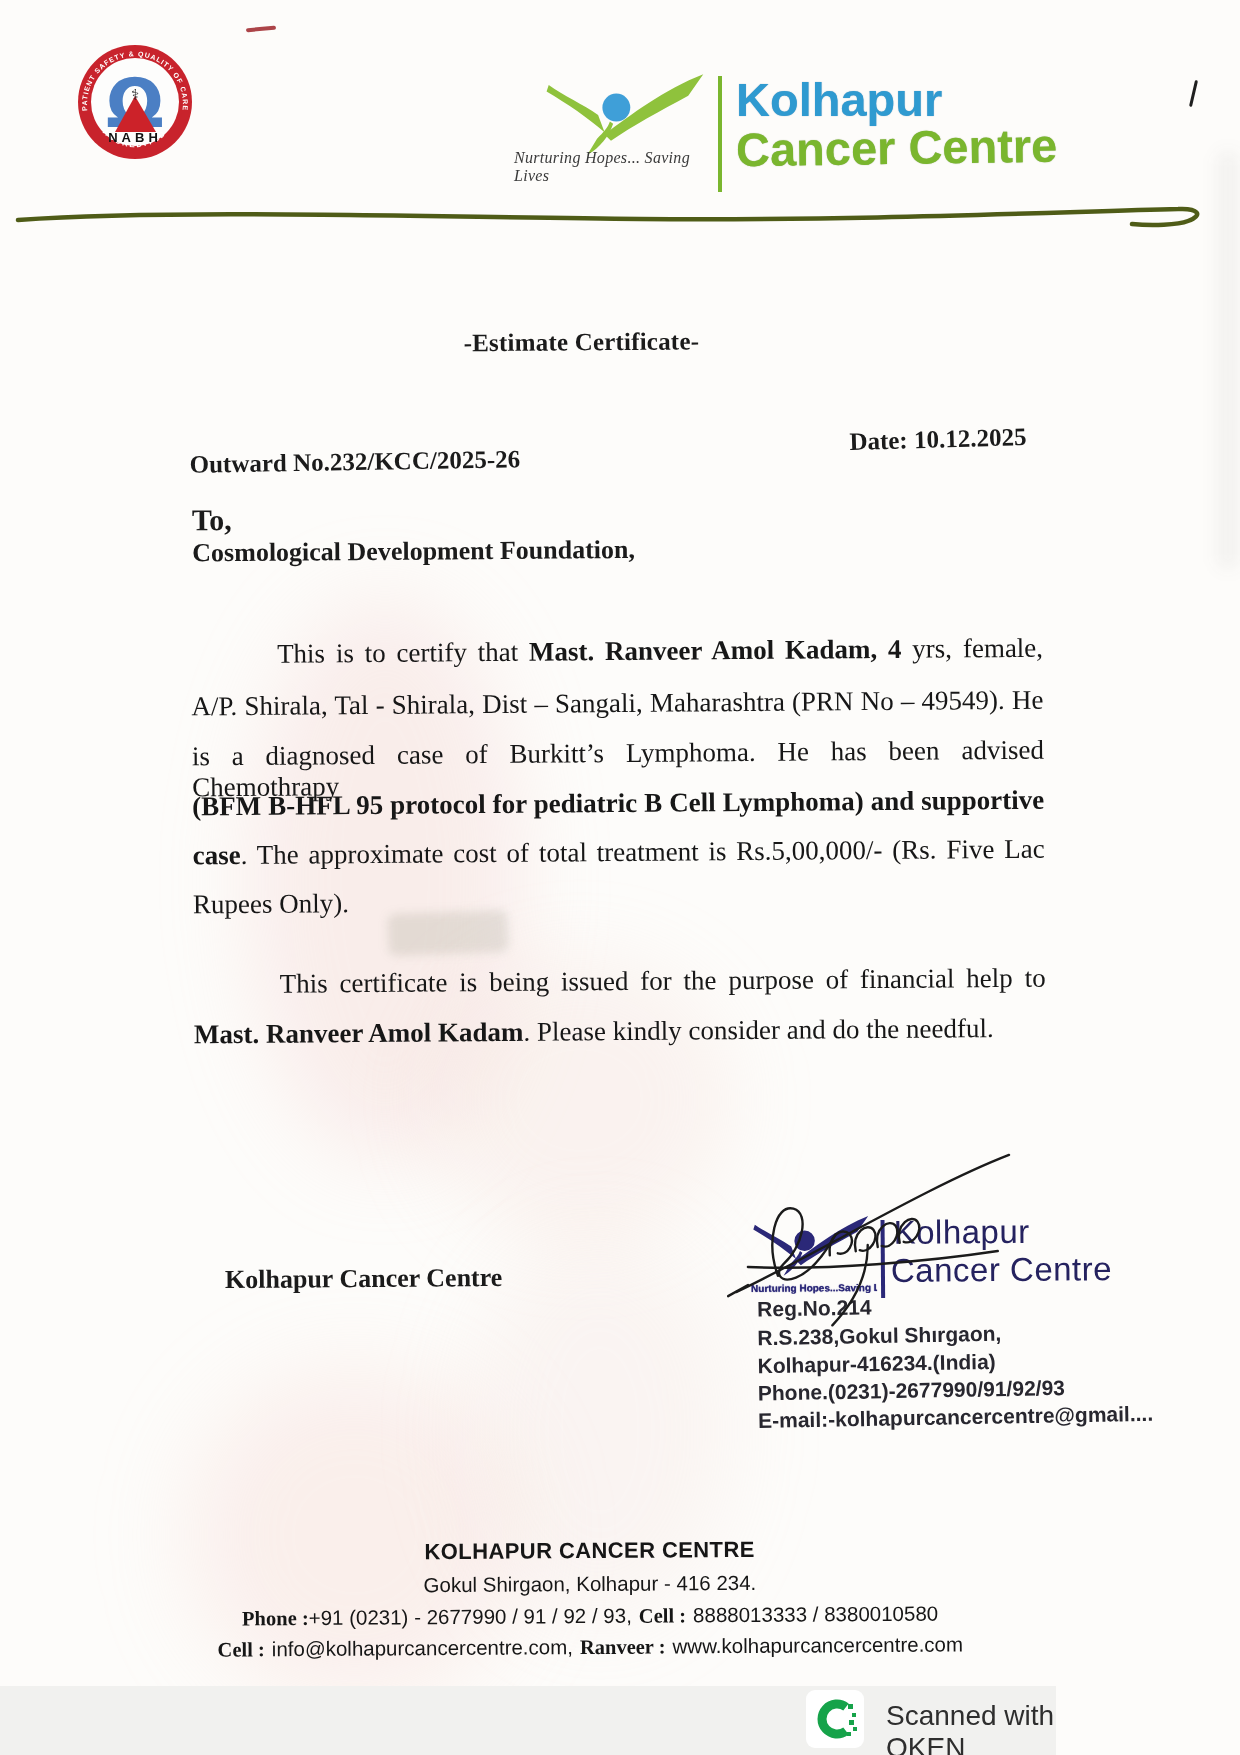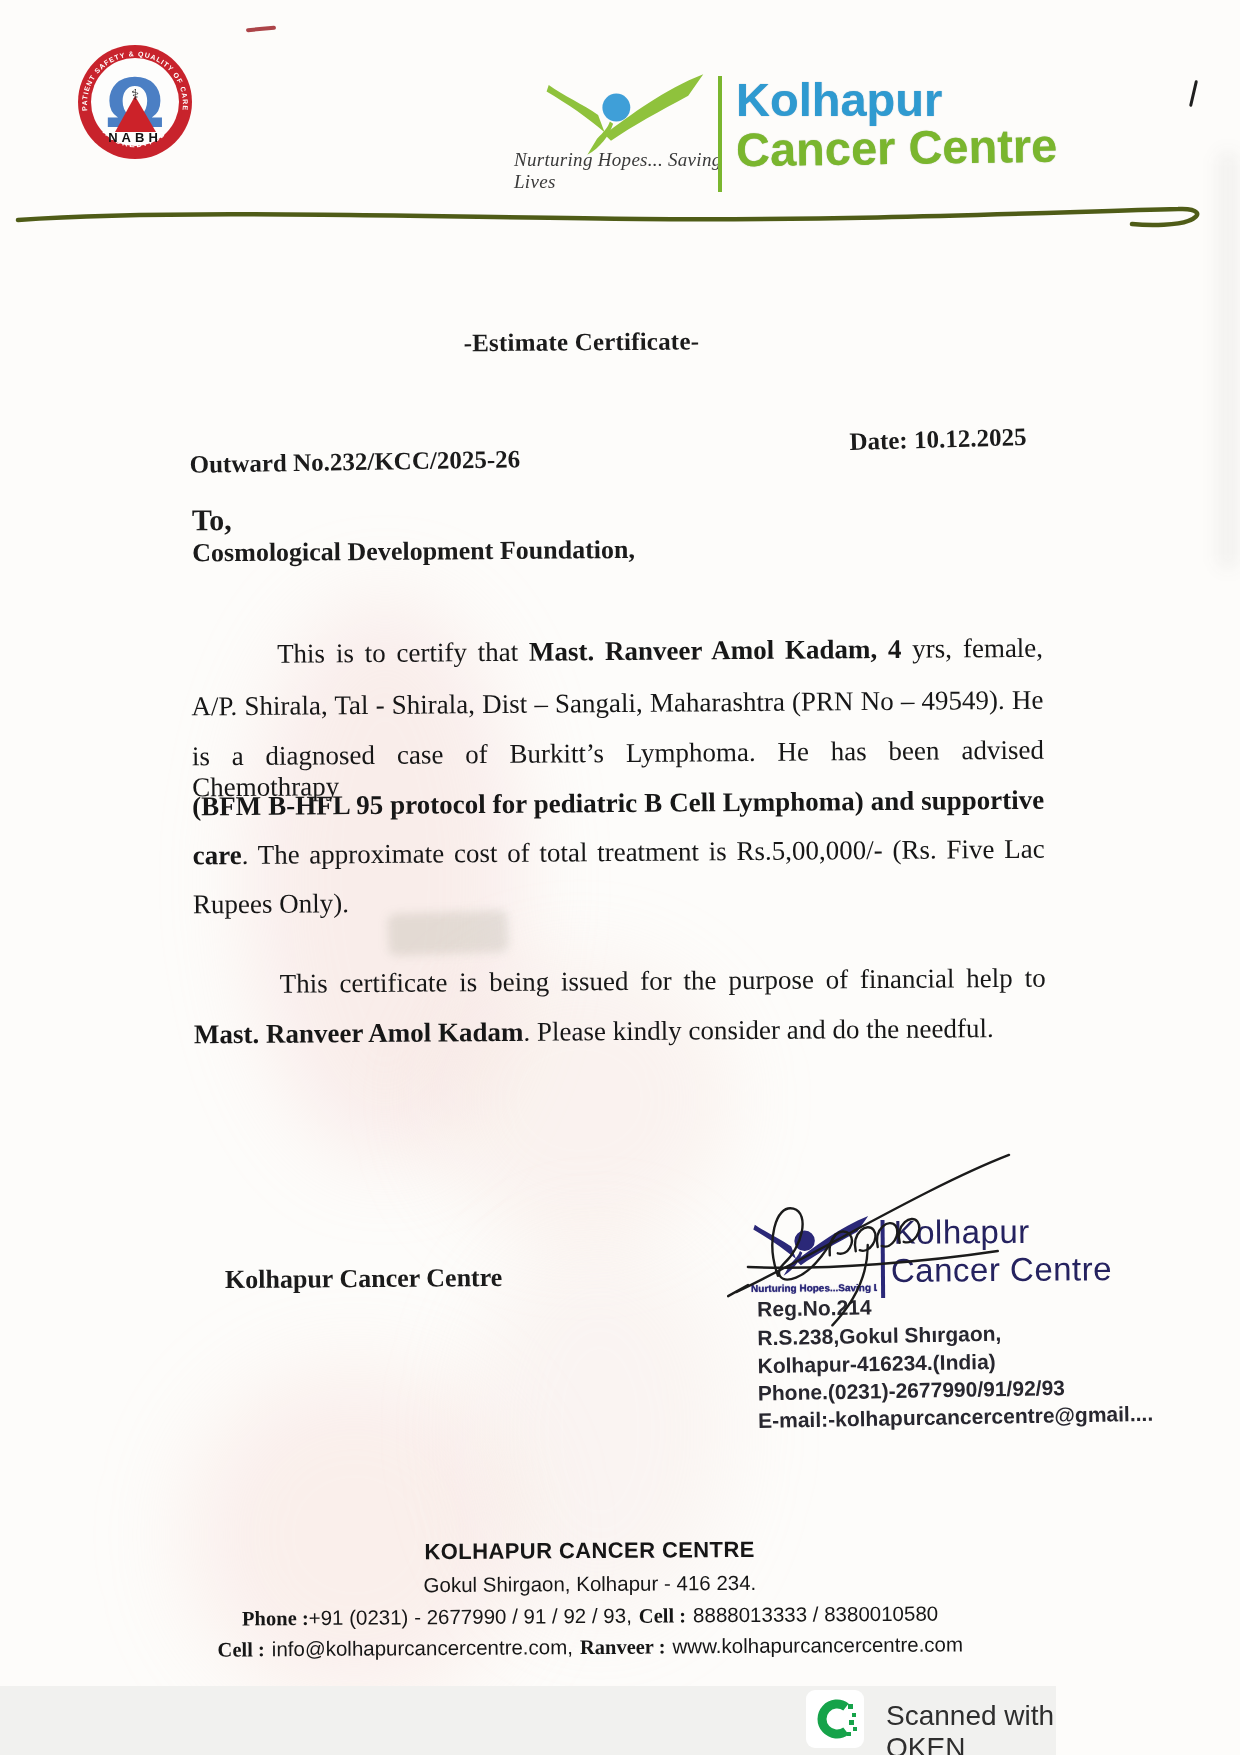--- a/index.html
+++ b/index.html
@@ -20,7 +20,7 @@
   .pen-mark { left:1192px; top:80px; width:3px; height:27px; background:#1f1f1f; border-radius:2px; transform:rotate(13deg); }
   .red-dash { left:246px; top:27px; width:30px; height:4px; background:#9e2328; opacity:.85; border-radius:2px; transform:rotate(-5deg); }
   
-  .brand-tagline { left:514px; top:149px; width:210px; font-style:italic; font-size:19px; color:#3a3a3a; letter-spacing:.3px; }
+  .brand-tagline { left:514px; top:149px; width:210px; font-style:italic; font-size:16px; color:#3a3a3a; letter-spacing:.3px; }
   .brand-vbar { left:718px; top:76px; width:4px; height:116px; background:#7ab62e; }
   .brand-name1 { left:736px; top:72px; font-family:"Liberation Sans", sans-serif; font-weight:bold; font-size:47px; color:#2f9ad0; text-shadow:0 0 1px rgba(30,90,140,.55); }
   .brand-name2 { left:736px; top:120px; font-family:"Liberation Sans", sans-serif; font-weight:bold; font-size:47px; color:#7ab62e; text-shadow:0 0 1px rgba(70,110,20,.55); transform:rotate(-0.8deg); }

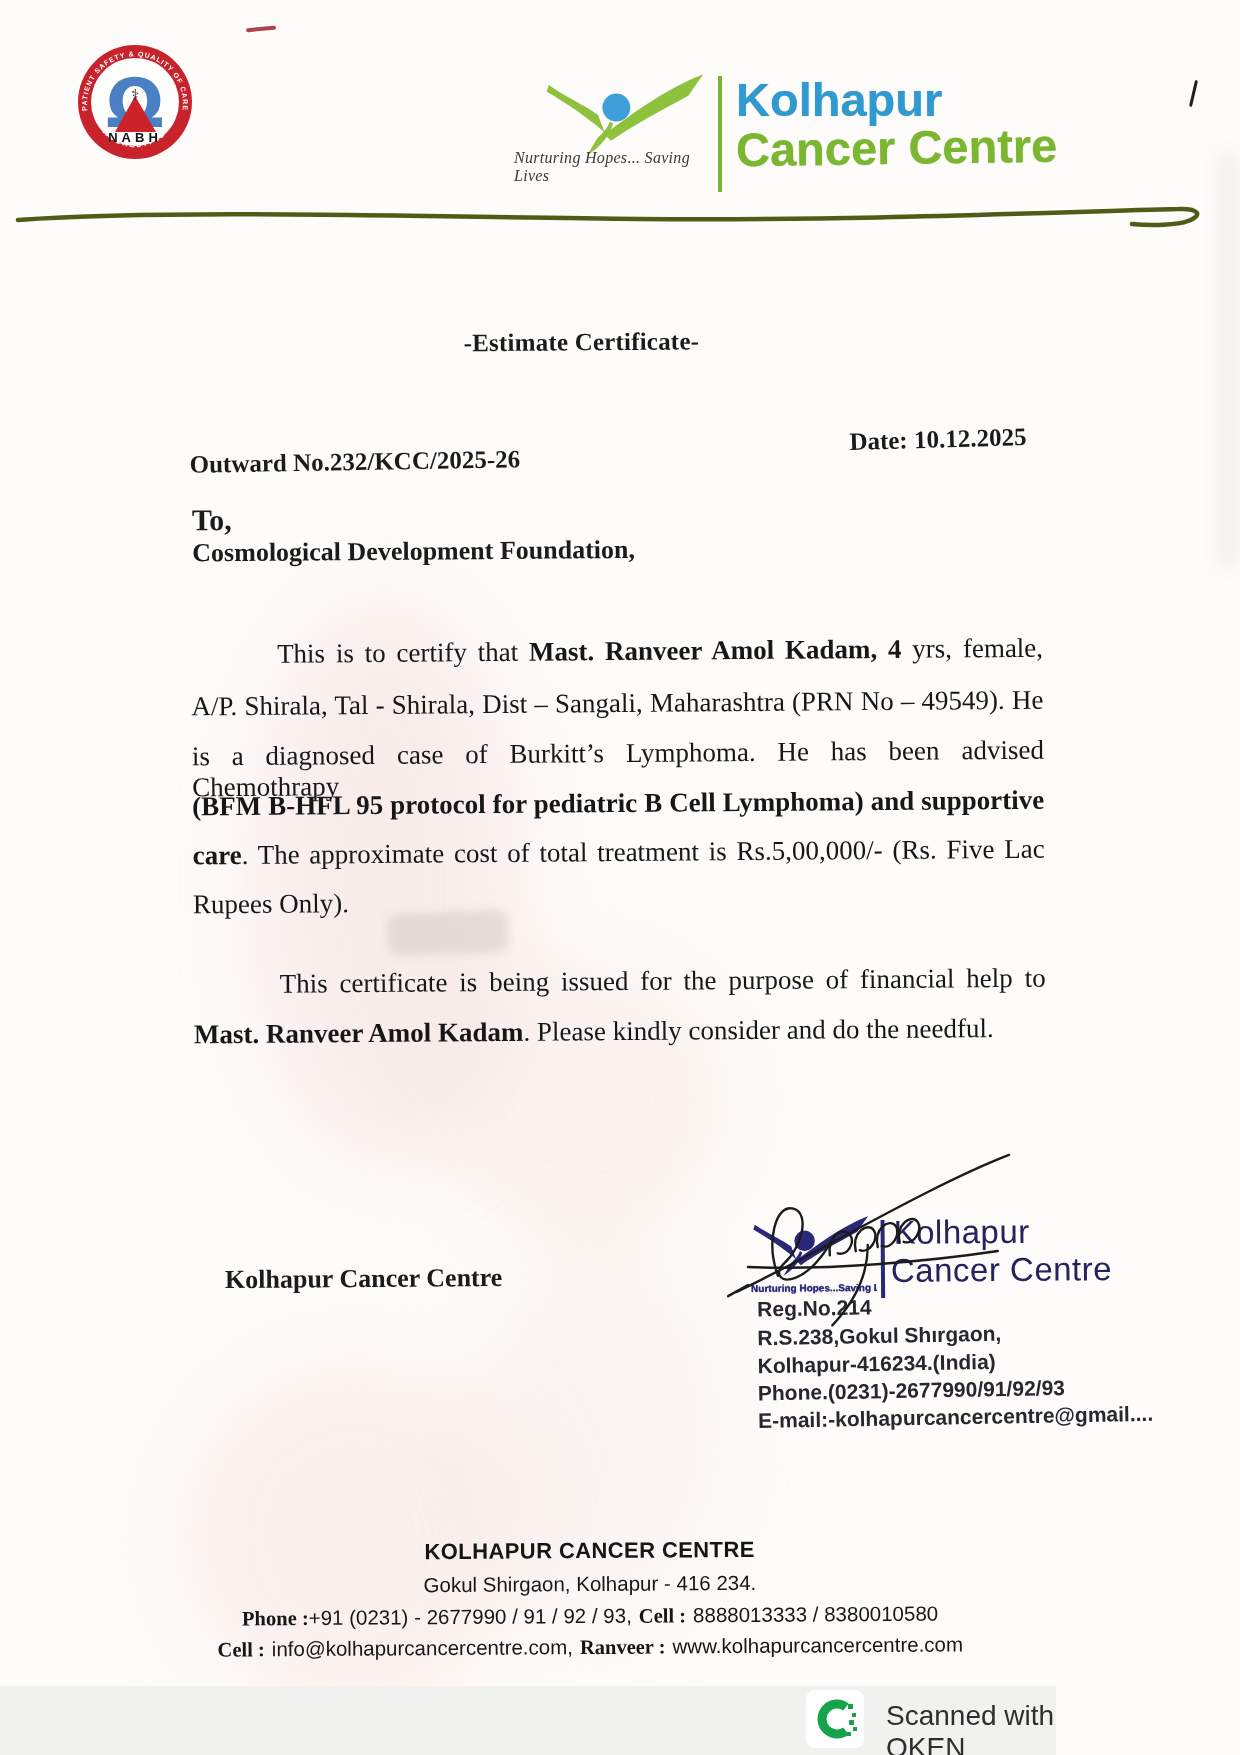--- a/index.html
+++ b/index.html
@@ -117,7 +117,7 @@
     <div class="p-line just" style="top:688px;">A/P. Shirala, Tal - Shirala, Dist – Sangali, Maharashtra (PRN No – 49549). He</div>
     <div class="p-line just" style="top:738px;">is a diagnosed case of Burkitt’s Lymphoma. He has been advised Chemothrapy</div>
     <div class="p-line just" style="top:788px; font-weight:bold;">(BFM B-HFL 95 protocol for pediatric B Cell Lymphoma) and supportive</div>
-    <div class="p-line just" style="top:837px;"><b>care</b><span>. The approximate cost of total treatment is Rs.5,00,000/- (Rs. Five Lac</span></div>
+    <div class="p-line just" style="top:837px;"><b>case</b><span>. The approximate cost of total treatment is Rs.5,00,000/- (Rs. Five Lac</span></div>
     <div class="p-line" style="top:886px;">Rupees Only).</div>
 
     <div class="p-line just indent" style="top:966px;">This certificate is being issued for the purpose of financial help to</div>

